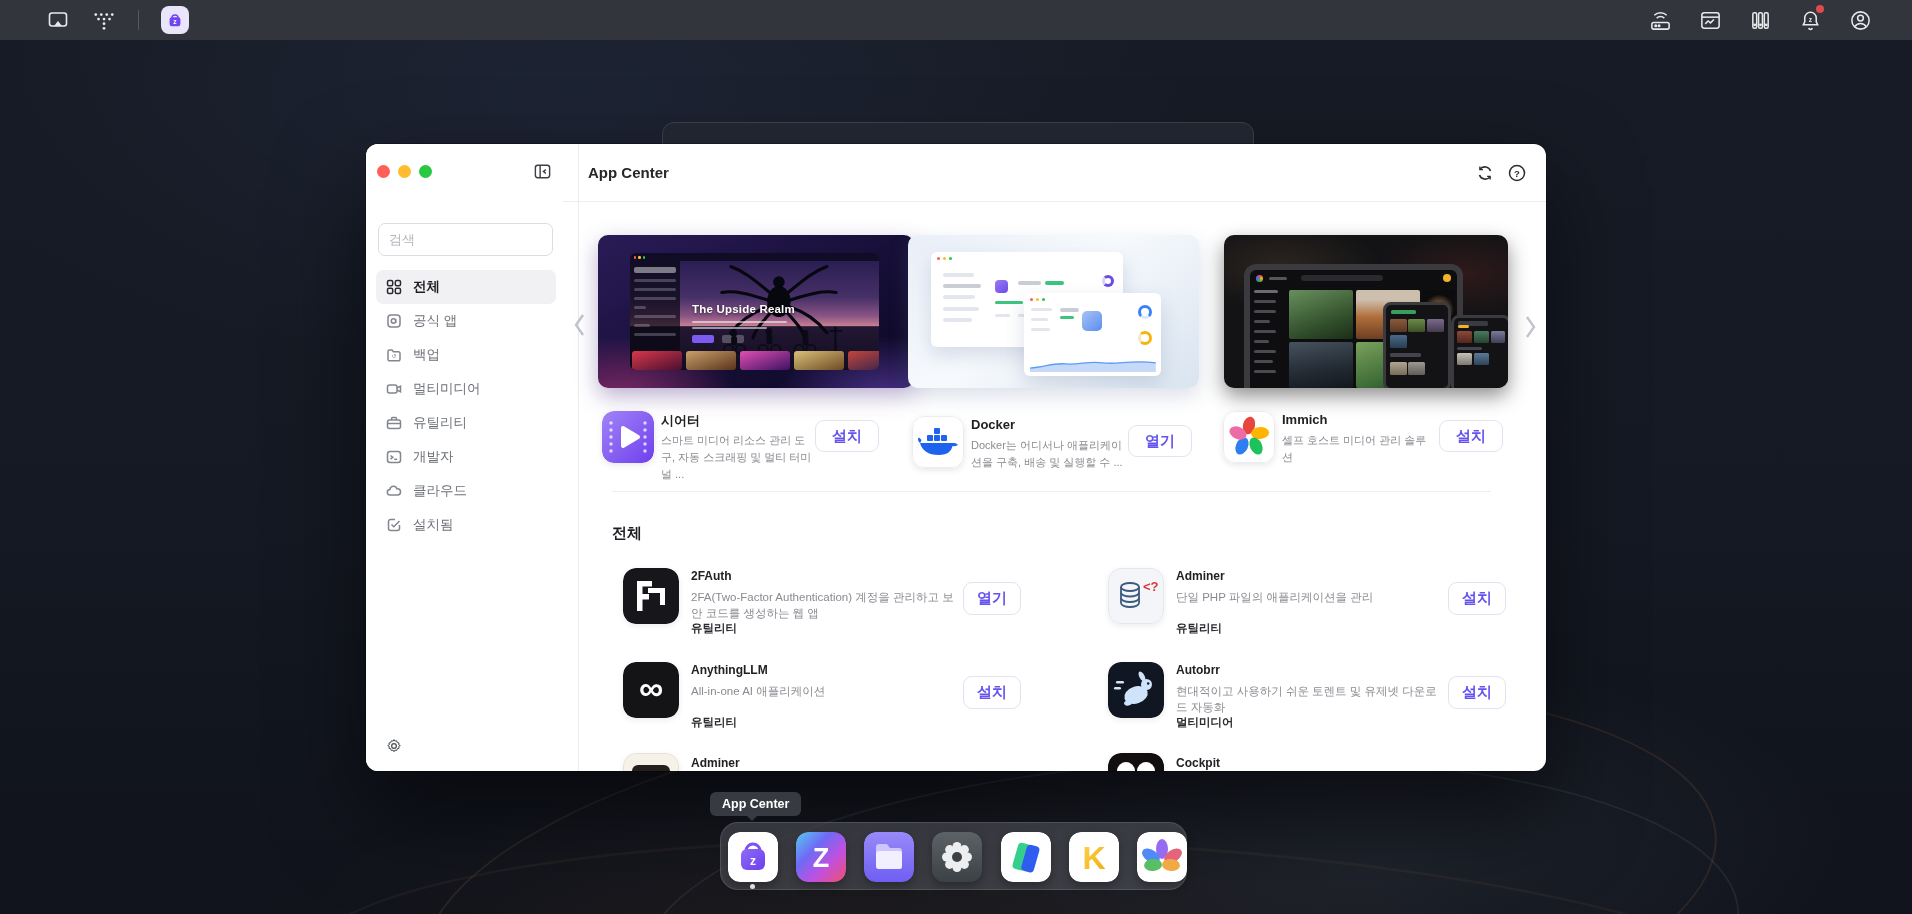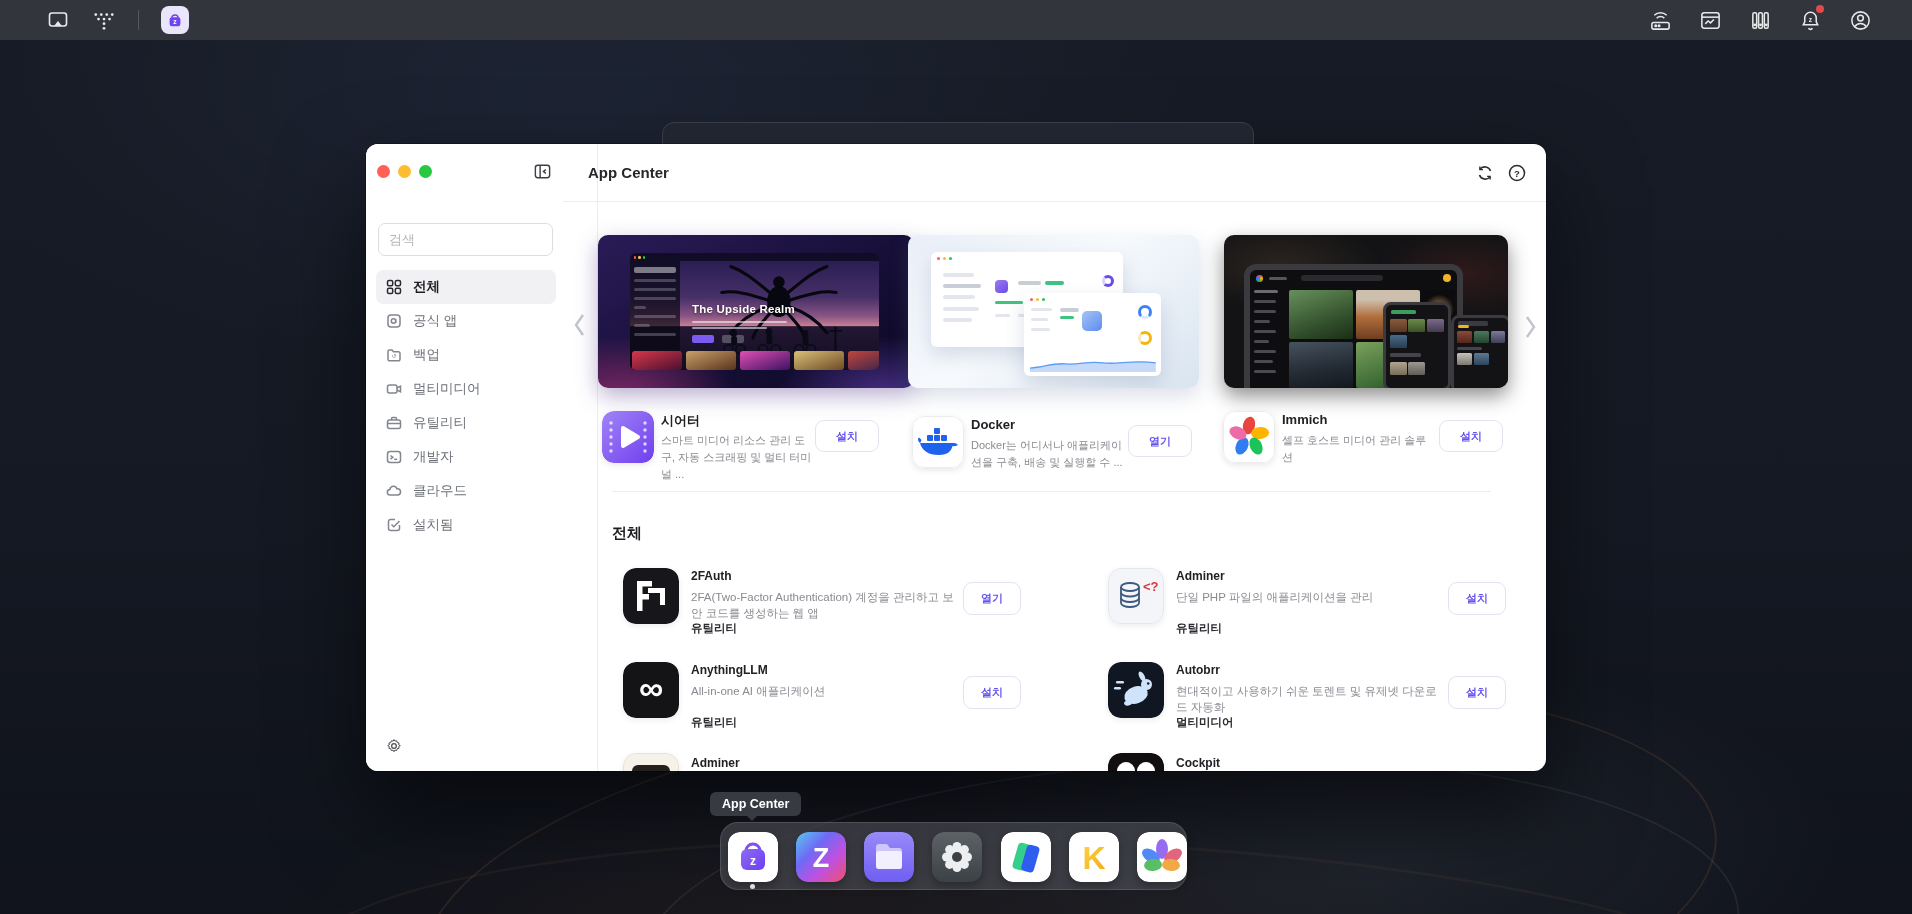--- a/index.html
+++ b/index.html
@@ -34,7 +34,7 @@
   
   .window { position:absolute; left:366px; top:144px; width:1180px; height:627px; background:#fff; border-radius:12px;
     box-shadow:0 40px 90px rgba(0,0,0,.55), 0 0 0 1px rgba(0,0,0,.25); z-index:10; overflow:hidden; }
-  .sidebar { position:absolute; left:0; top:0; width:232px; height:627px; border-right:1px solid #ededf0; background:#fff; }
+  .sidebar { position:absolute; left:0; top:0; width:213px; height:627px; border-right:1px solid #ededf0; background:#fff; }
   .lights { position:absolute; left:11px; top:21px; display:flex; gap:8px; }
   .light { width:13px; height:13px; border-radius:50%; cursor:pointer; }
   .light.r { background:#ff5f57; } .light.y { background:#febc2e; } .light.g { background:#28c840; }

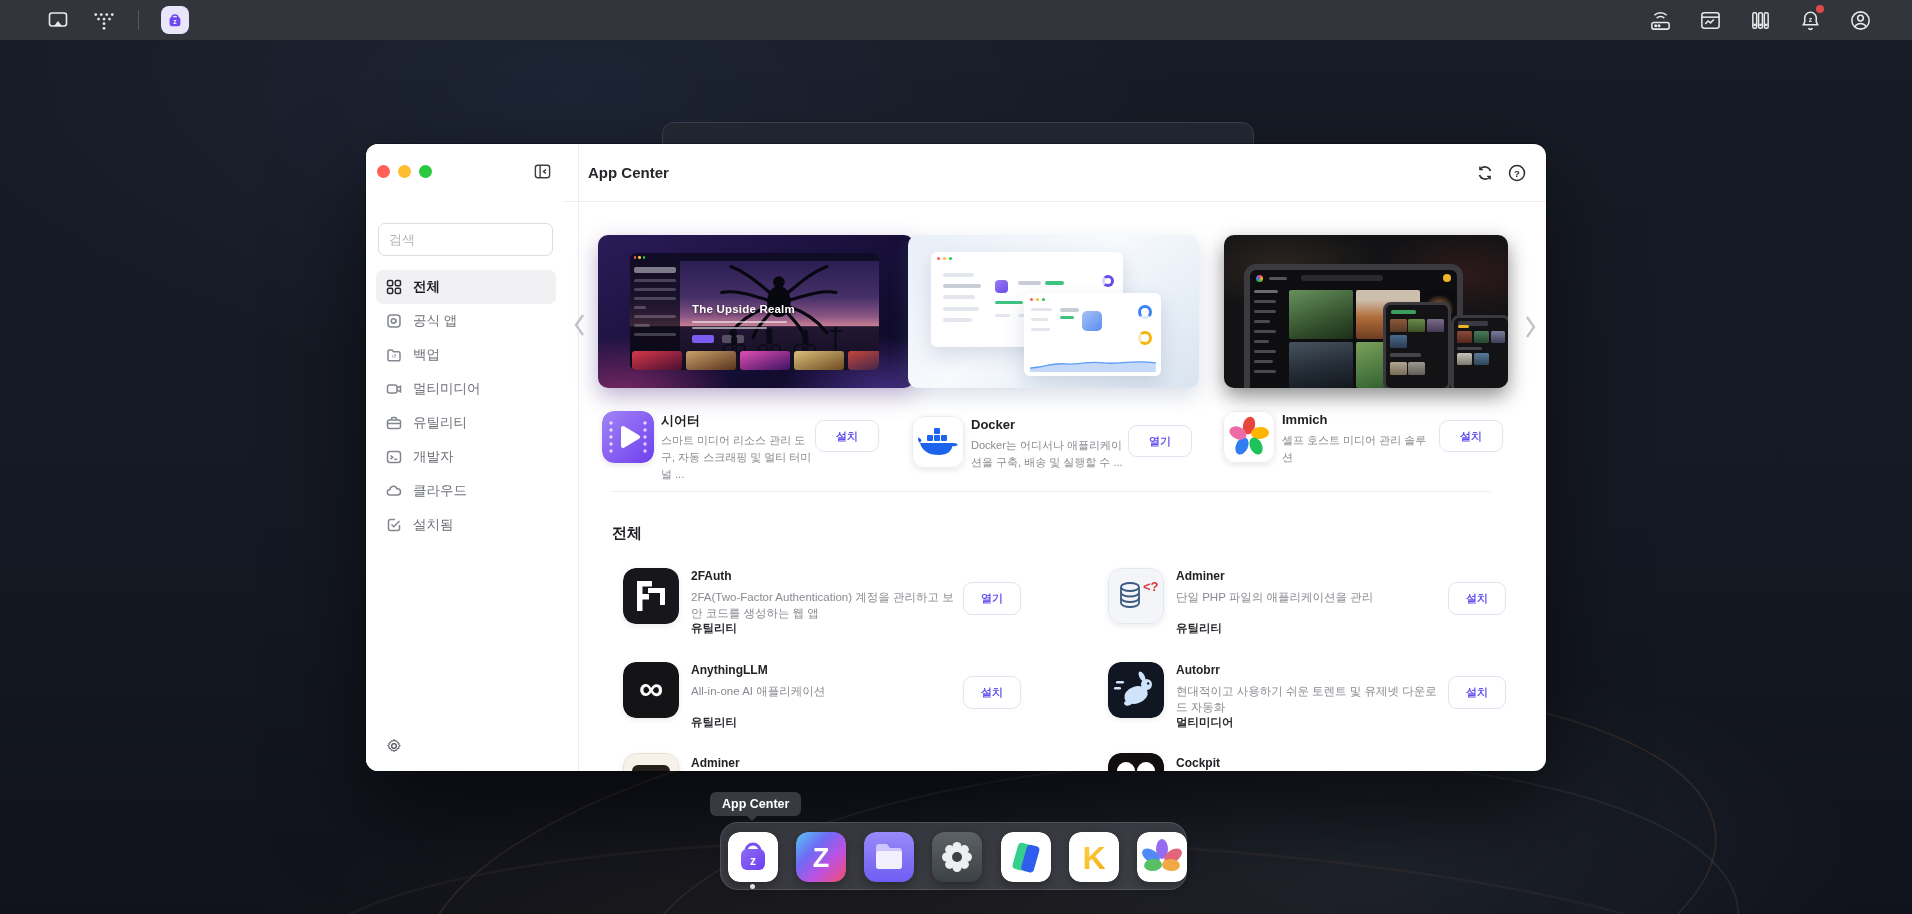--- a/index.html
+++ b/index.html
@@ -122,7 +122,7 @@
   .frow .fname { position:absolute; left:59px; top:1px; font-size:13px; font-weight:700; color:#222226; }
   .frow .fdesc { position:absolute; left:59px; top:21px; width:152px; font-size:11px; line-height:17px; color:#8a8a91; }
   .pill-btn { position:absolute; width:64px; height:32px; border:1px solid #e4e2f0; border-radius:9px; background:#fff;
-    color:#6553f0; font-size:11px; font-weight:700; display:flex; align-items:center; justify-content:center; cursor:pointer; }
+    color:#6553f0; font-size:15px; font-weight:700; display:flex; align-items:center; justify-content:center; cursor:pointer; }
   .divider { position:absolute; left:246px; top:347px; width:879px; height:1px; background:#ededf0; }
   .sec-title { position:absolute; left:246px; top:380px; font-size:15px; font-weight:800; color:#1d1d22; }
 

